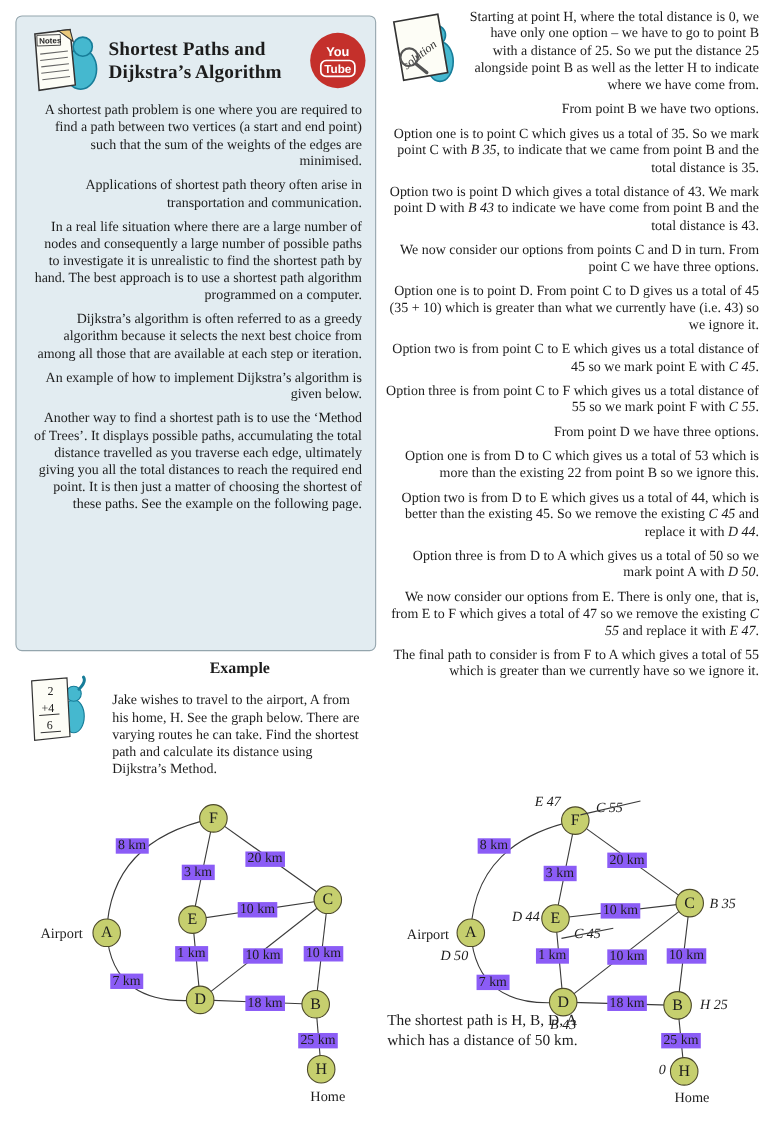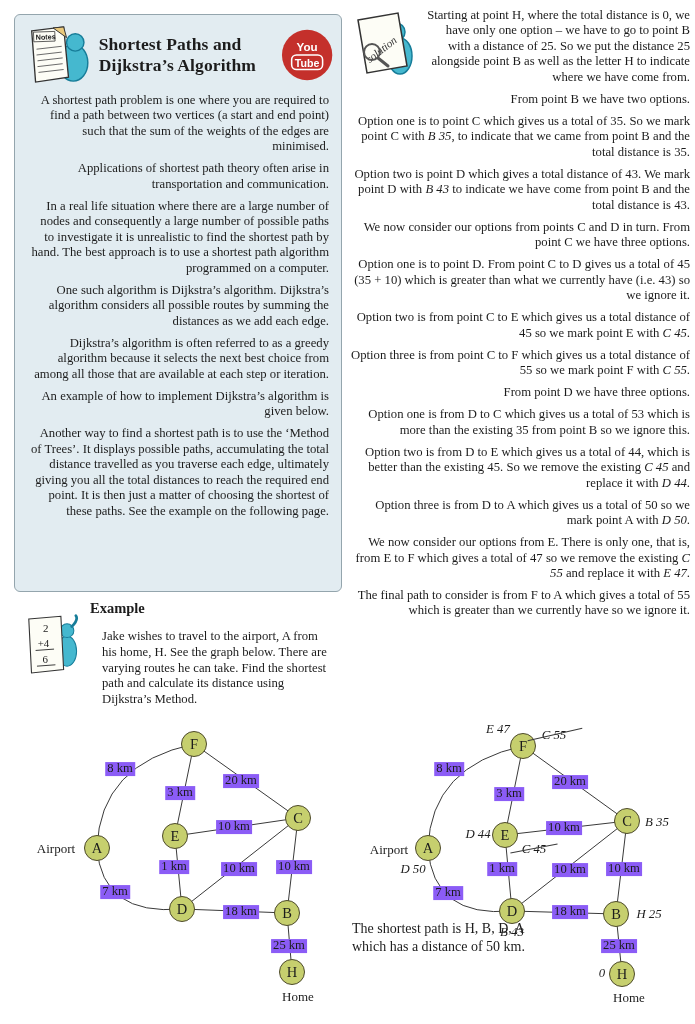--- a/index.html
+++ b/index.html
@@ -87,7 +87,6 @@
     <p>A shortest path problem is one where you are required to find a path between two vertices (a start and end point) such that the sum of the weights of the edges are minimised.</p>
     <p>Applications of shortest path theory often arise in transportation and communication.</p>
     <p>In a real life situation where there are a large number of nodes and consequently a large number of possible paths to investigate it is unrealistic to find the shortest path by hand.  The best approach is to use a shortest path algorithm programmed on a computer.</p>
-    <p>One such algorithm is Dijkstra’s algorithm. Dijkstra’s algorithm considers all possible routes by summing the distances as we add each edge.</p>
     <p>Dijkstra’s algorithm is often referred to as a greedy algorithm because it selects the next best choice from among all those that are available at each step or iteration.</p>
     <p>An example of how to implement Dijkstra’s algorithm is given below.</p>
     <p>Another way to find a shortest path is to use the ‘Method of Trees’. It displays possible paths, accumulating the total distance travelled as you traverse each edge, ultimately giving you all the total distances to reach the required end point. It is then just a matter of choosing the shortest of these paths.  See the example on the following page.</p>

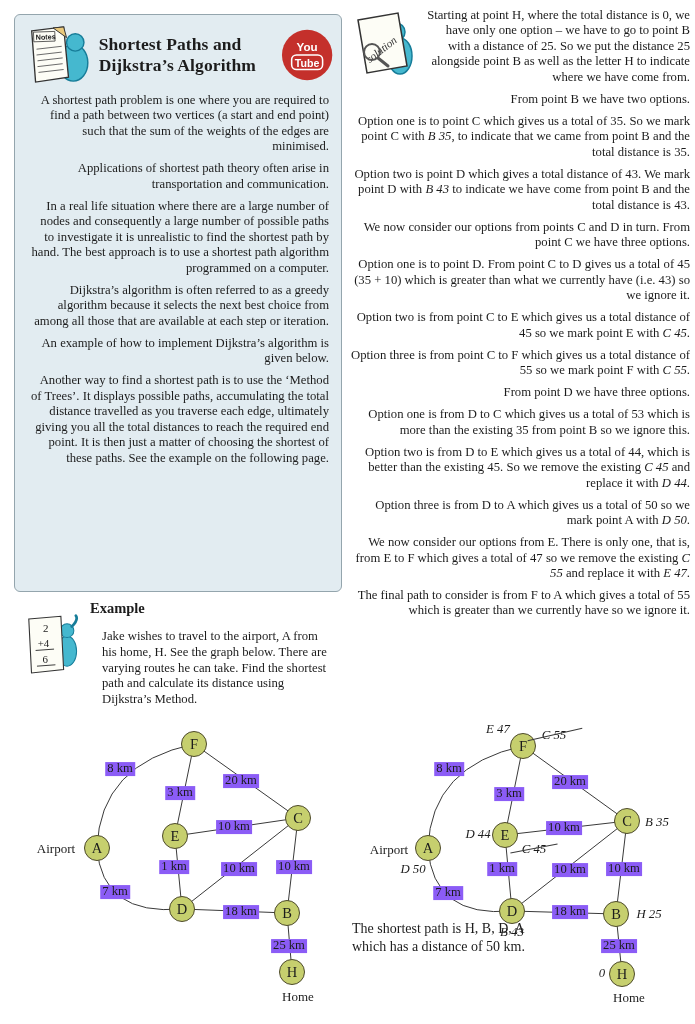--- a/index.html
+++ b/index.html
@@ -164,7 +164,7 @@
     <p>Option two is from point C to E which gives us a total distance of 45 so we mark point E with <i>C 45</i>.</p>
     <p>Option three is from point C to F which gives us a total distance of 55 so we mark point F with <i>C 55</i>.</p>
     <p>From point D we have three options.</p>
-    <p>Option one is from D to C which gives us a total of 53 which is more than the existing 35 from point B so we ignore this.</p>
+    <p>Option one is from D to C which gives us a total of 53 which is more than the existing 22 from point B so we ignore this.</p>
     <p>Option two is from D to E which gives us a total of 44, which is better than the existing 45.  So we remove the existing <i>C 45</i> and replace it with <i>D 44</i>.</p>
     <p>Option three is from D to A which gives us a total of 50 so we mark point A with <i>D 50</i>.</p>
     <p>We now consider our options from E.  There is only one, that is, from E to F which gives a total of 47 so we remove the existing <i>C 55</i> and replace it with <i>E 47</i>.</p>

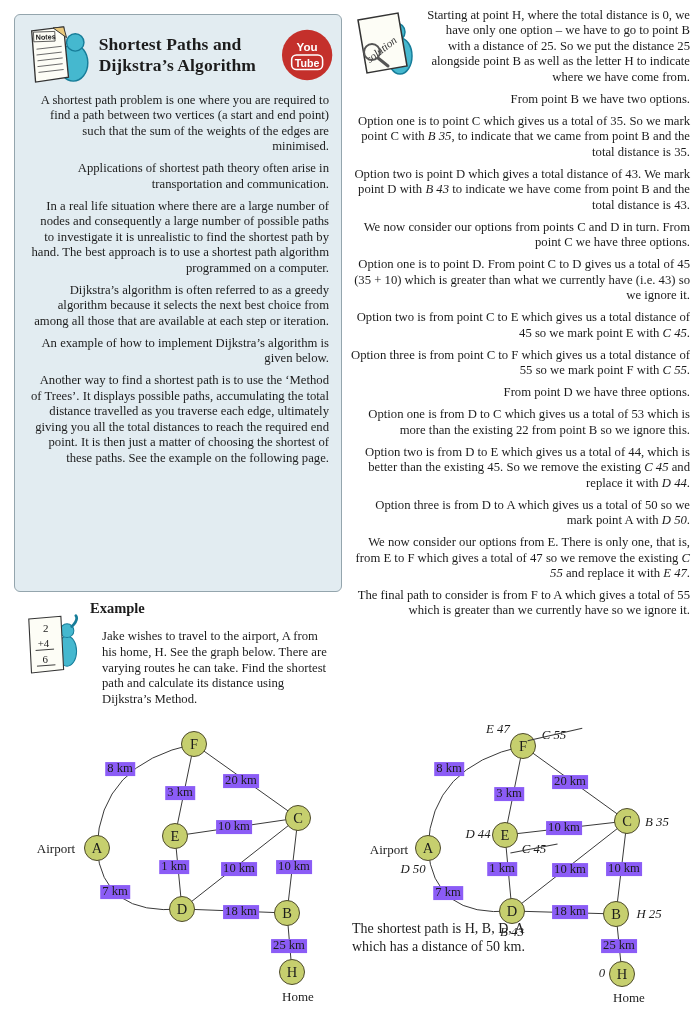--- a/index.html
+++ b/index.html
@@ -23,7 +23,7 @@
   }
   
   .example{position:absolute;left:24px;top:598px;width:322px;display:flex;gap:10px;}
-  .example-heading{font-size:14.5px;font-weight:bold;margin:2px 0 11px 0;}
+  .example-heading{font-size:14.5px;font-weight:bold;margin:2px 0 11px 0;text-align:center;}
   .example-text{font-size:12.7px;line-height:1.24;width:232px;margin:12px;}
   
   .right-col{position:absolute;left:350px;top:8px;width:340px;}

